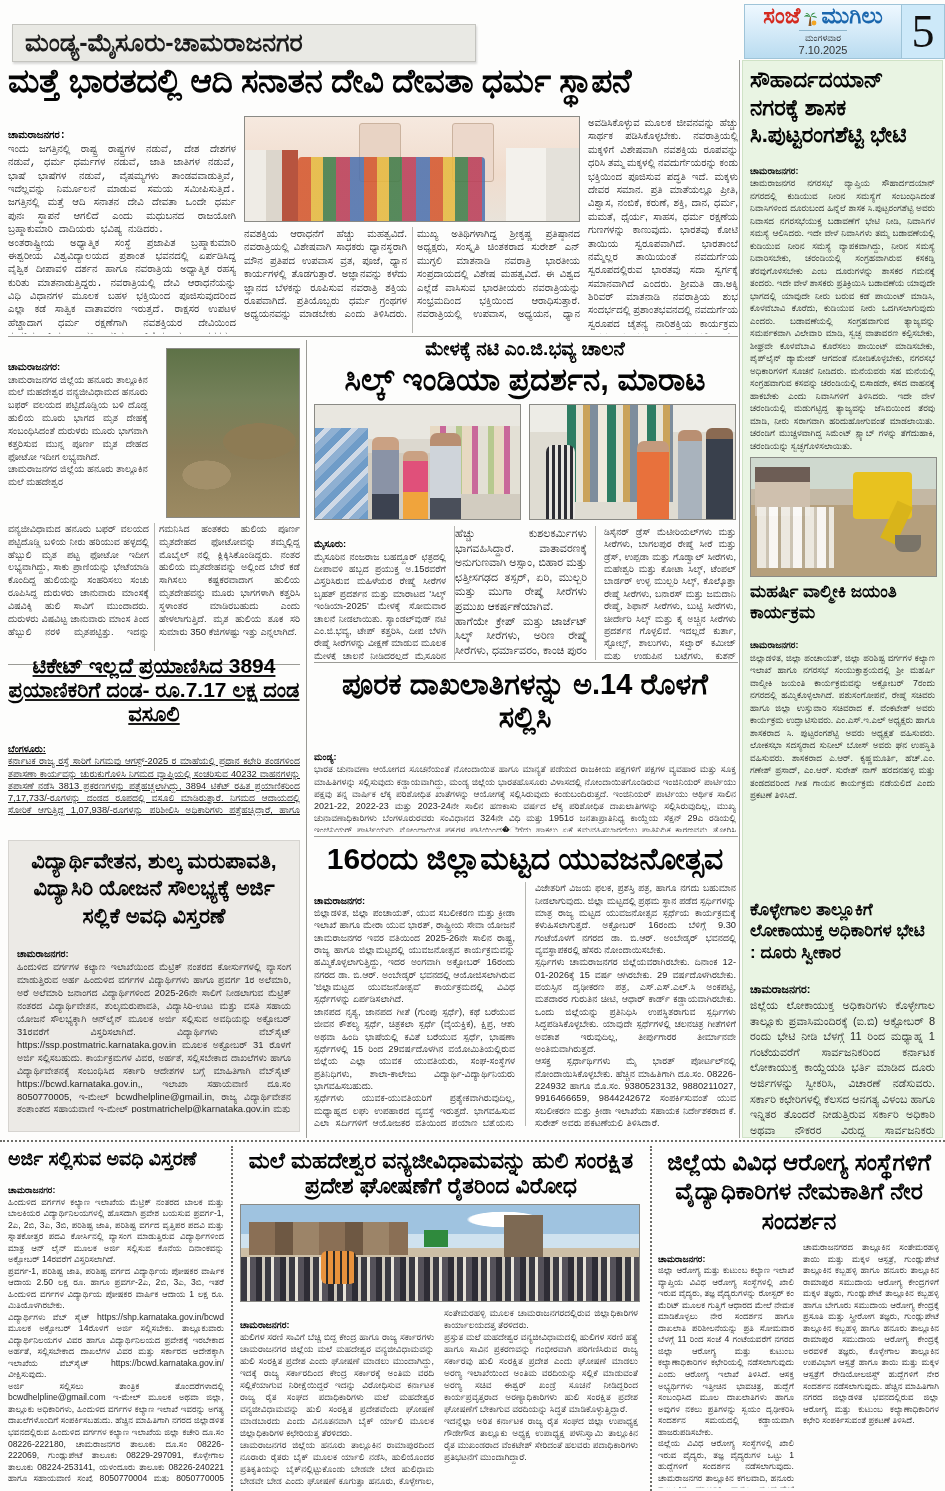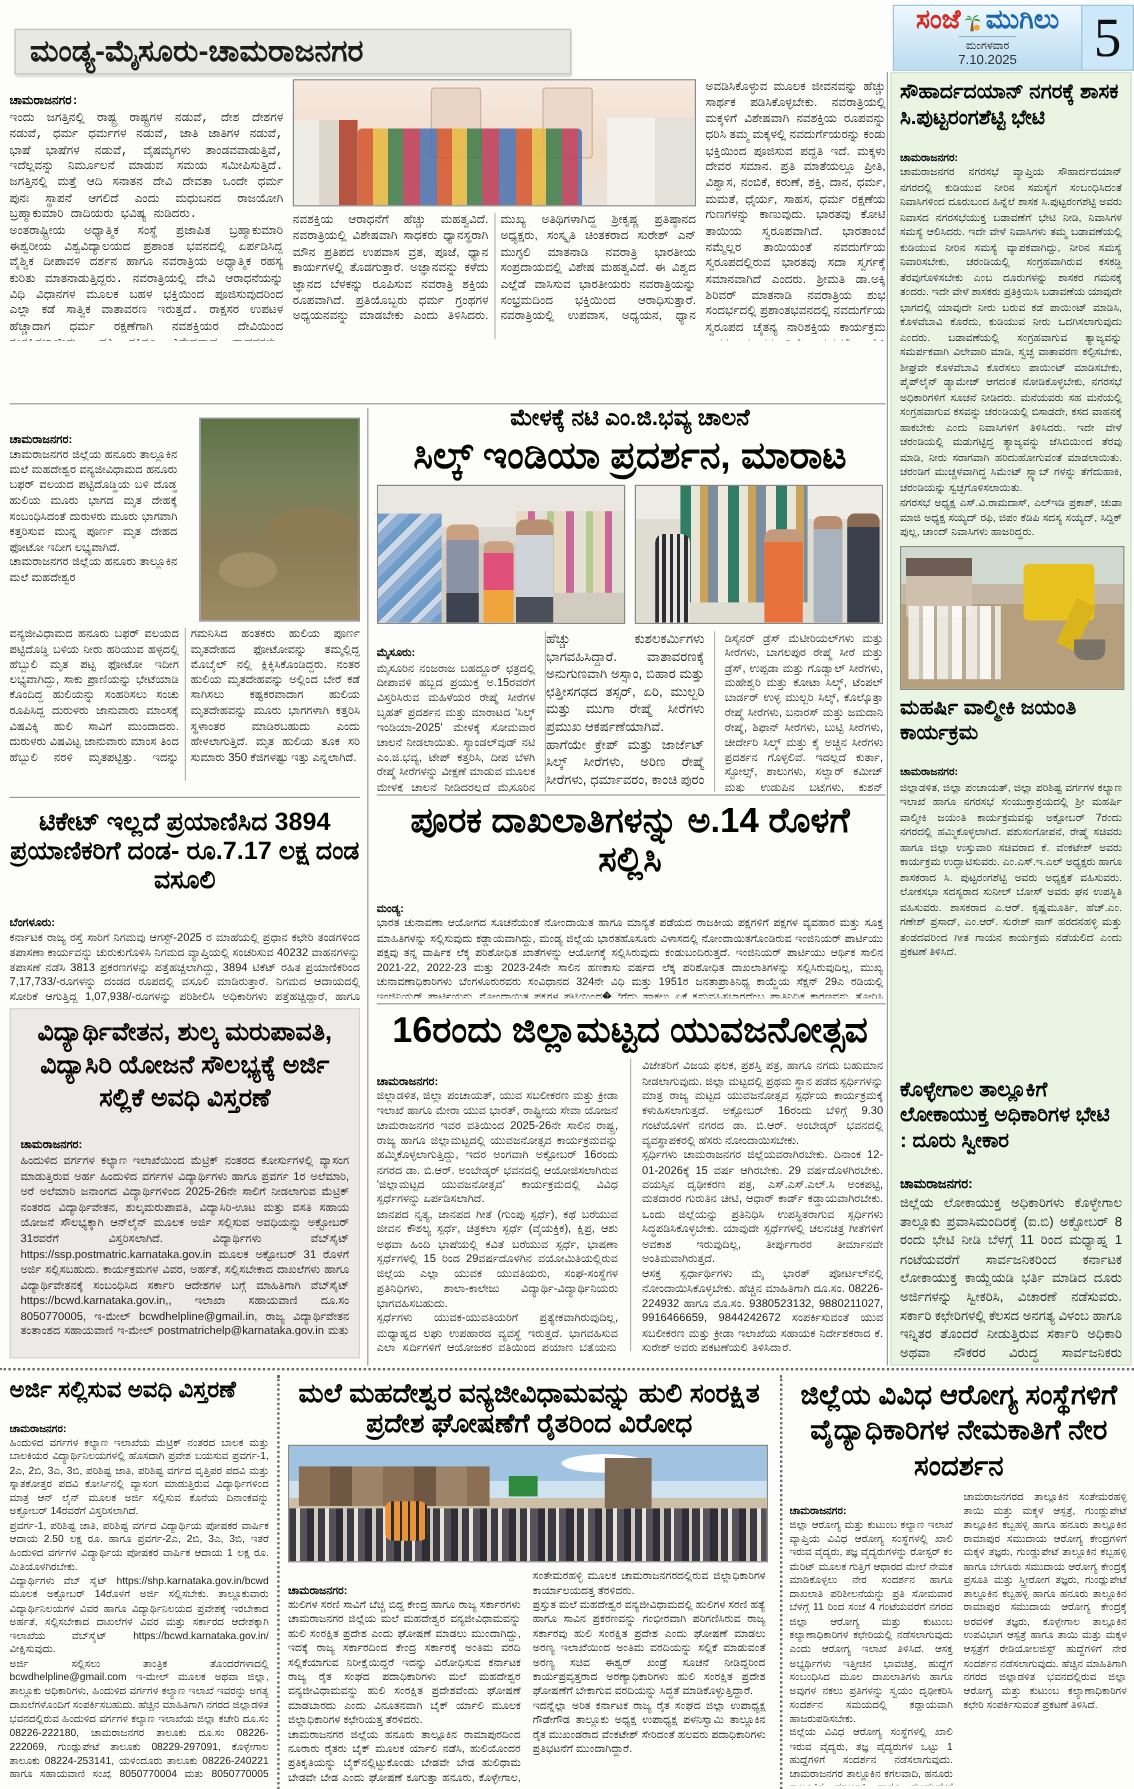--- a/index.html
+++ b/index.html
@@ -61,6 +61,7 @@
   </div>
 
   <div class="abs" style="left:8px;top:62px;width:730px;height:274px;overflow:hidden;">
+    <div class="hd" style="font-size:33px;height:50px;overflow:hidden;text-align:left;letter-spacing:-0.5px;">ಮತ್ತೆ ಭಾರತದಲ್ಲಿ ಆದಿ ಸನಾತನ ದೇವಿ ದೇವತಾ ಧರ್ಮ ಸ್ಥಾಪನೆ</div>
     <div style="display:flex;gap:8px;margin-top:4px;">
       <div style="width:228px;">
         <div class="jtxt" style="font-size:10px;line-height:1.34;height:218px;overflow:hidden;font-family:Liberation Mono, monospace;">

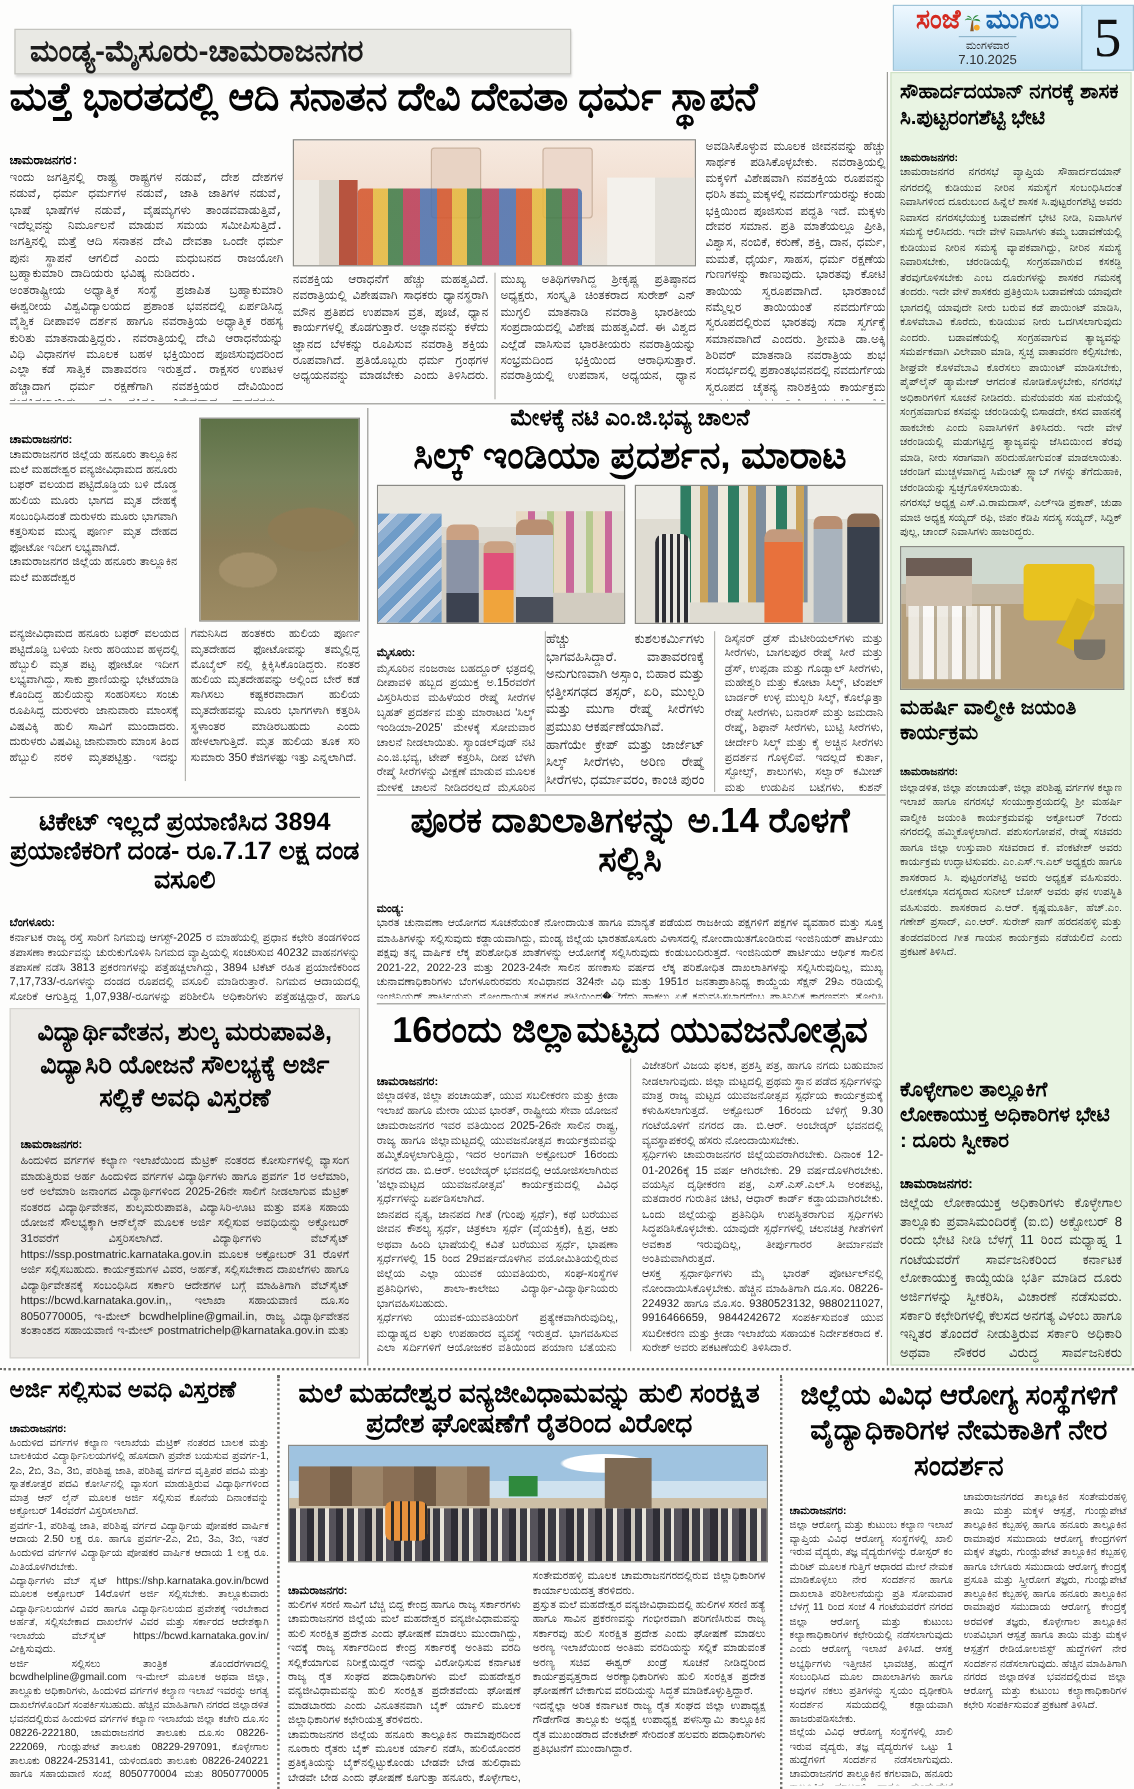--- a/index.html
+++ b/index.html
@@ -182,7 +182,7 @@
 
   <div class="abs greencol" style="left:742px;top:60px;width:201px;height:1078px;overflow:hidden;padding:5px 7px;box-sizing:border-box;">
     <div>
-      <div class="hd" style="font-size:17px;text-align:left;line-height:1.25;">ಸೌಹಾರ್ದದಯಾನ್ ನಗರಕ್ಕೆ ಶಾಸಕ ಸಿ.ಪುಟ್ಟರಂಗಶೆಟ್ಟಿ ಭೇಟಿ</div>
+      <div class="hd" style="font-size:22px;text-align:left;line-height:1.25;">ಸೌಹಾರ್ದದಯಾನ್ ನಗರಕ್ಕೆ ಶಾಸಕ ಸಿ.ಪುಟ್ಟರಂಗಶೆಟ್ಟಿ ಭೇಟಿ</div>
       <div class="jtxt" style="font-size:8.8px;line-height:1.42;margin-top:4px;height:300px;overflow:hidden;">
         <span class="dl">ಚಾಮರಾಜನಗರ:</span>
         <span>ಚಾಮರಾಜನಗರ ನಗರಸಭೆ ವ್ಯಾಪ್ತಿಯ ಸೌಹಾರ್ದದಯಾನ್ ನಗರದಲ್ಲಿ ಕುಡಿಯುವ ನೀರಿನ ಸಮಸ್ಯೆಗೆ ಸಂಬಂಧಿಸಿದಂತೆ ನಿವಾಸಿಗಳಿಂದ ದೂರುಬಂದ ಹಿನ್ನೆಲೆ ಶಾಸಕ ಸಿ.ಪುಟ್ಟರಂಗಶೆಟ್ಟಿ ಅವರು ನಿವಾಸದ ನಗರಸಭೆಯುಕ್ತ ಬಡಾವಣೆಗೆ ಭೇಟಿ ನೀಡಿ, ನಿವಾಸಿಗಳ ಸಮಸ್ಯೆ ಆಲಿಸಿದರು. ಇದೇ ವೇಳೆ ನಿವಾಸಿಗಳು ತಮ್ಮ ಬಡಾವಣೆಯಲ್ಲಿ ಕುಡಿಯುವ ನೀರಿನ ಸಮಸ್ಯೆ ವ್ಯಾಪಕವಾಗಿದ್ದು, ನೀರಿನ ಸಮಸ್ಯೆ ನಿವಾರಿಸಬೇಕು, ಚರಂಡಿಯಲ್ಲಿ ಸಂಗ್ರಹವಾಗಿರುವ ಕಸಕಡ್ಡಿ ತೆರವುಗೊಳಿಸಬೇಕು ಎಂಬ ದೂರುಗಳನ್ನು ಶಾಸಕರ ಗಮನಕ್ಕೆ ತಂದರು. ಇದೇ ವೇಳೆ ಶಾಸಕರು ಪ್ರತಿಕ್ರಿಯಿಸಿ ಬಡಾವಣೆಯ ಯಾವುದೇ ಭಾಗದಲ್ಲಿ ಯಾವುದೇ ನೀರು ಬರುವ ಕಡೆ ಪಾಯಿಂಟ್ ಮಾಡಿಸಿ, ಕೊಳವೆಬಾವಿ ಕೊರೆದು, ಕುಡಿಯುವ ನೀರು ಒದಗಿಸಲಾಗುವುದು ಎಂದರು. ಬಡಾವಣೆಯಲ್ಲಿ ಸಂಗ್ರಹವಾಗುವ ತ್ಯಾಜ್ಯವನ್ನು ಸಮರ್ಪಕವಾಗಿ ವಿಲೇವಾರಿ ಮಾಡಿ, ಸ್ವಚ್ಛ ವಾತಾವರಣ ಕಲ್ಪಿಸಬೇಕು, ಶೀಘ್ರವೇ ಕೊಳವೆಬಾವಿ ಕೊರೆಸಲು ಪಾಯಿಂಟ್ ಮಾಡಿಸಬೇಕು, ಪೈಪ್‌ಲೈನ್ ಡ್ಯಾಮೇಜ್ ಆಗದಂತೆ ನೋಡಿಕೊಳ್ಳಬೇಕು, ನಗರಸಭೆ ಅಧಿಕಾರಿಗಳಿಗೆ ಸೂಚನೆ ನೀಡಿದರು. ಮನೆಯವರು ಸಹ ಮನೆಯಲ್ಲಿ ಸಂಗ್ರಹವಾಗುವ ಕಸವನ್ನು ಚರಂಡಿಯಲ್ಲಿ ಬಿಸಾಡದೇ, ಕಸದ ವಾಹನಕ್ಕೆ ಹಾಕಬೇಕು ಎಂದು ನಿವಾಸಿಗಳಿಗೆ ತಿಳಿಸಿದರು. ಇದೇ ವೇಳೆ ಚರಂಡಿಯಲ್ಲಿ ಮಡುಗಟ್ಟಿದ್ದ ತ್ಯಾಜ್ಯವನ್ನು ಜೆಸಿಬಿಯಿಂದ ತೆರವು ಮಾಡಿ, ನೀರು ಸರಾಗವಾಗಿ ಹರಿದುಹೋಗುವಂತೆ ಮಾಡಲಾಯಿತು. ಚರಂಡಿಗೆ ಮುಚ್ಚಳವಾಗಿದ್ದ ಸಿಮೆಂಟ್ ಸ್ಲ್ಯಾಬ್ ಗಳನ್ನು ತೆಗೆದುಹಾಕಿ, ಚರಂಡಿಯನ್ನು ಸ್ವಚ್ಛಗೊಳಿಸಲಾಯಿತು.</span>

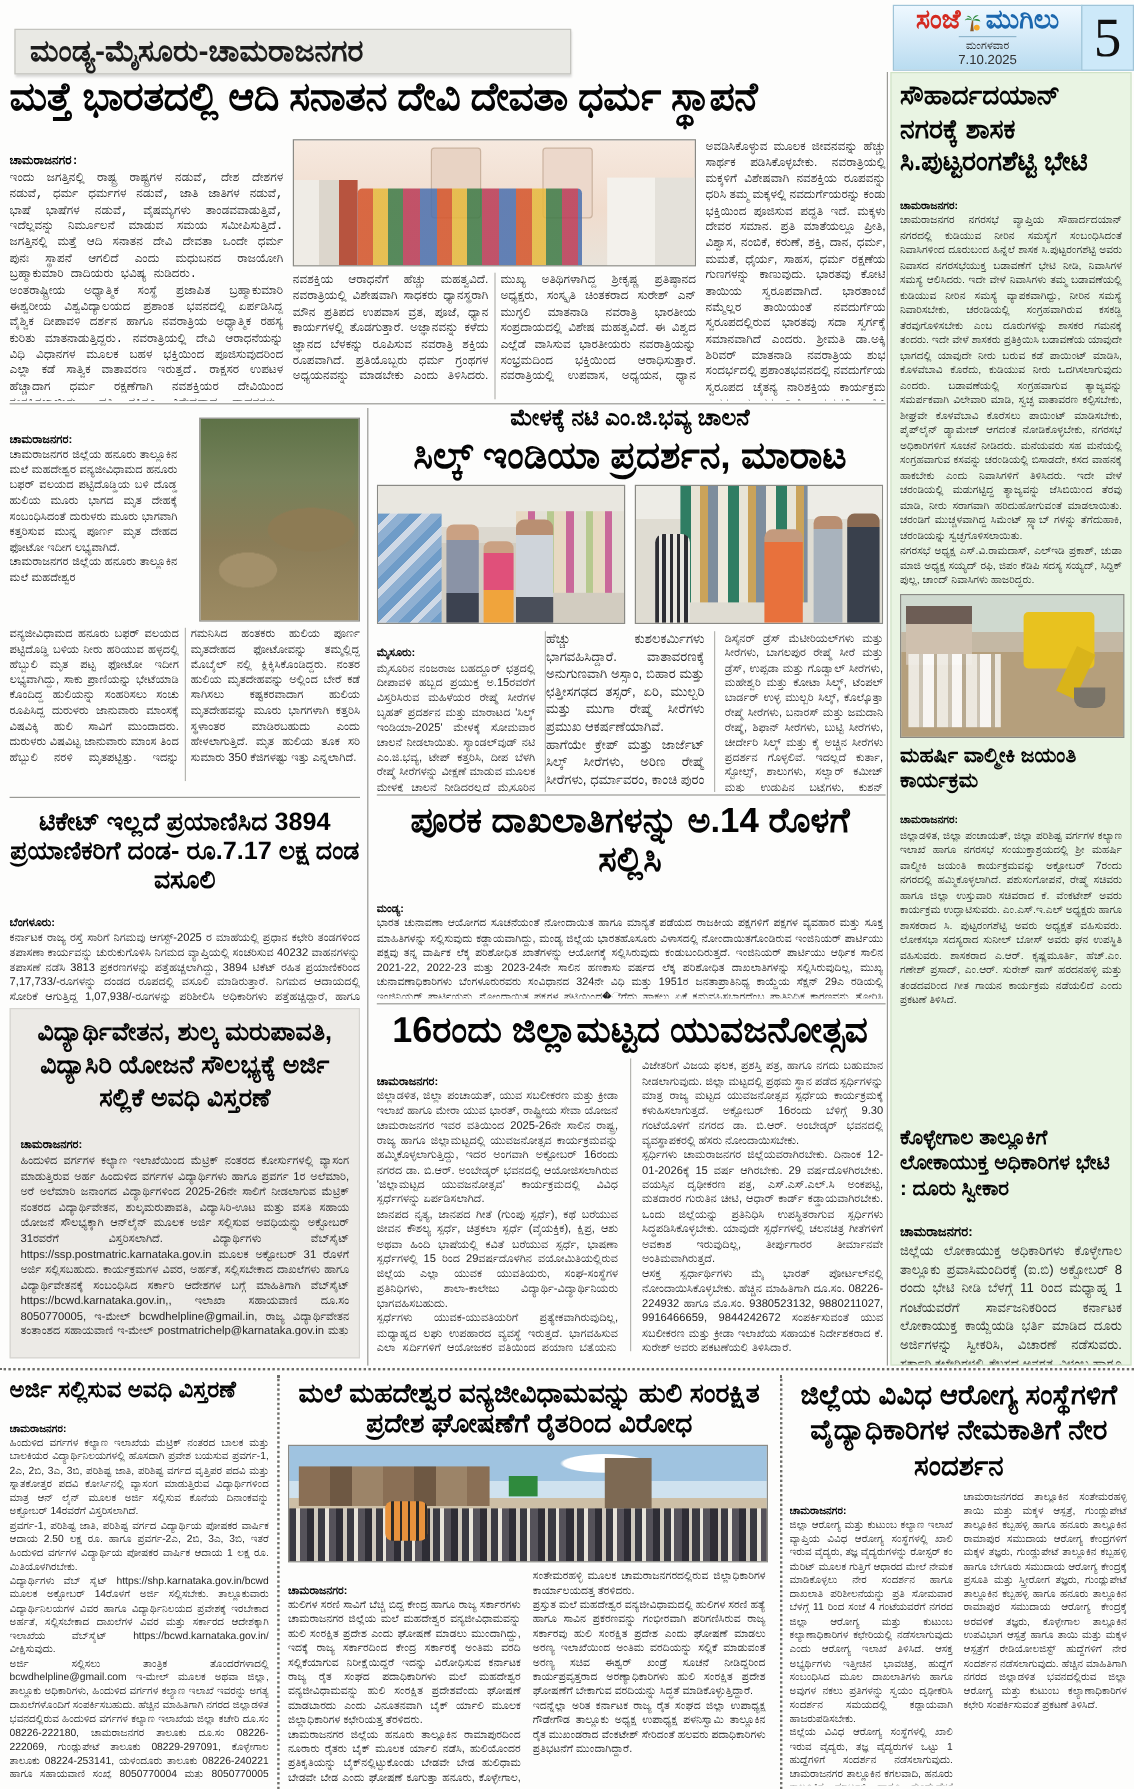--- a/index.html
+++ b/index.html
@@ -187,7 +187,6 @@
         <span class="dl">ಚಾಮರಾಜನಗರ:</span>
         <span>ಚಾಮರಾಜನಗರ ನಗರಸಭೆ ವ್ಯಾಪ್ತಿಯ ಸೌಹಾರ್ದದಯಾನ್ ನಗರದಲ್ಲಿ ಕುಡಿಯುವ ನೀರಿನ ಸಮಸ್ಯೆಗೆ ಸಂಬಂಧಿಸಿದಂತೆ ನಿವಾಸಿಗಳಿಂದ ದೂರುಬಂದ ಹಿನ್ನೆಲೆ ಶಾಸಕ ಸಿ.ಪುಟ್ಟರಂಗಶೆಟ್ಟಿ ಅವರು ನಿವಾಸದ ನಗರಸಭೆಯುಕ್ತ ಬಡಾವಣೆಗೆ ಭೇಟಿ ನೀಡಿ, ನಿವಾಸಿಗಳ ಸಮಸ್ಯೆ ಆಲಿಸಿದರು. ಇದೇ ವೇಳೆ ನಿವಾಸಿಗಳು ತಮ್ಮ ಬಡಾವಣೆಯಲ್ಲಿ ಕುಡಿಯುವ ನೀರಿನ ಸಮಸ್ಯೆ ವ್ಯಾಪಕವಾಗಿದ್ದು, ನೀರಿನ ಸಮಸ್ಯೆ ನಿವಾರಿಸಬೇಕು, ಚರಂಡಿಯಲ್ಲಿ ಸಂಗ್ರಹವಾಗಿರುವ ಕಸಕಡ್ಡಿ ತೆರವುಗೊಳಿಸಬೇಕು ಎಂಬ ದೂರುಗಳನ್ನು ಶಾಸಕರ ಗಮನಕ್ಕೆ ತಂದರು. ಇದೇ ವೇಳೆ ಶಾಸಕರು ಪ್ರತಿಕ್ರಿಯಿಸಿ ಬಡಾವಣೆಯ ಯಾವುದೇ ಭಾಗದಲ್ಲಿ ಯಾವುದೇ ನೀರು ಬರುವ ಕಡೆ ಪಾಯಿಂಟ್ ಮಾಡಿಸಿ, ಕೊಳವೆಬಾವಿ ಕೊರೆದು, ಕುಡಿಯುವ ನೀರು ಒದಗಿಸಲಾಗುವುದು ಎಂದರು. ಬಡಾವಣೆಯಲ್ಲಿ ಸಂಗ್ರಹವಾಗುವ ತ್ಯಾಜ್ಯವನ್ನು ಸಮರ್ಪಕವಾಗಿ ವಿಲೇವಾರಿ ಮಾಡಿ, ಸ್ವಚ್ಛ ವಾತಾವರಣ ಕಲ್ಪಿಸಬೇಕು, ಶೀಘ್ರವೇ ಕೊಳವೆಬಾವಿ ಕೊರೆಸಲು ಪಾಯಿಂಟ್ ಮಾಡಿಸಬೇಕು, ಪೈಪ್‌ಲೈನ್ ಡ್ಯಾಮೇಜ್ ಆಗದಂತೆ ನೋಡಿಕೊಳ್ಳಬೇಕು, ನಗರಸಭೆ ಅಧಿಕಾರಿಗಳಿಗೆ ಸೂಚನೆ ನೀಡಿದರು. ಮನೆಯವರು ಸಹ ಮನೆಯಲ್ಲಿ ಸಂಗ್ರಹವಾಗುವ ಕಸವನ್ನು ಚರಂಡಿಯಲ್ಲಿ ಬಿಸಾಡದೇ, ಕಸದ ವಾಹನಕ್ಕೆ ಹಾಕಬೇಕು ಎಂದು ನಿವಾಸಿಗಳಿಗೆ ತಿಳಿಸಿದರು. ಇದೇ ವೇಳೆ ಚರಂಡಿಯಲ್ಲಿ ಮಡುಗಟ್ಟಿದ್ದ ತ್ಯಾಜ್ಯವನ್ನು ಜೆಸಿಬಿಯಿಂದ ತೆರವು ಮಾಡಿ, ನೀರು ಸರಾಗವಾಗಿ ಹರಿದುಹೋಗುವಂತೆ ಮಾಡಲಾಯಿತು. ಚರಂಡಿಗೆ ಮುಚ್ಚಳವಾಗಿದ್ದ ಸಿಮೆಂಟ್ ಸ್ಲ್ಯಾಬ್ ಗಳನ್ನು ತೆಗೆದುಹಾಕಿ, ಚರಂಡಿಯನ್ನು ಸ್ವಚ್ಛಗೊಳಿಸಲಾಯಿತು.</span>
       </div>
-      <div class="jtxt" style="font-size:8.8px;line-height:1.42;height:38px;overflow:hidden;">ನಗರಸಭೆ ಅಧ್ಯಕ್ಷ ಎಸ್.ವಿ.ರಾಮದಾಸ್, ಎಲ್‌ಇಡಿ ಪ್ರಕಾಶ್, ಚುಡಾ ಮಾಜಿ ಅಧ್ಯಕ್ಷ ಸಯ್ಯದ್ ರಫಿ, ಜಿಪಂ ಕೆಡಿಪಿ ಸದಸ್ಯ ಸಯ್ಯದ್, ಸಿದ್ದಿಕ್ ಪುಲ್ಲ, ಚಾಂದ್ ನಿವಾಸಿಗಳು ಹಾಜರಿದ್ದರು.</div>
       <div class="photo" style="width:185px;height:118px;margin:4px 0;background:linear-gradient(180deg,#cfd9cf 0 26%,#c4b8a4 26% 40%,#b59f7c 40% 100%);">
         <div class="pp" style="left:2%;top:8%;width:30%;height:42%;background:linear-gradient(180deg,#6d5d55 0 30%,#cfc0ae 30% 100%);"></div>
         <div class="pp" style="left:55%;top:12%;width:32%;height:40%;background:#e8c21f;border-radius:4px;"></div>

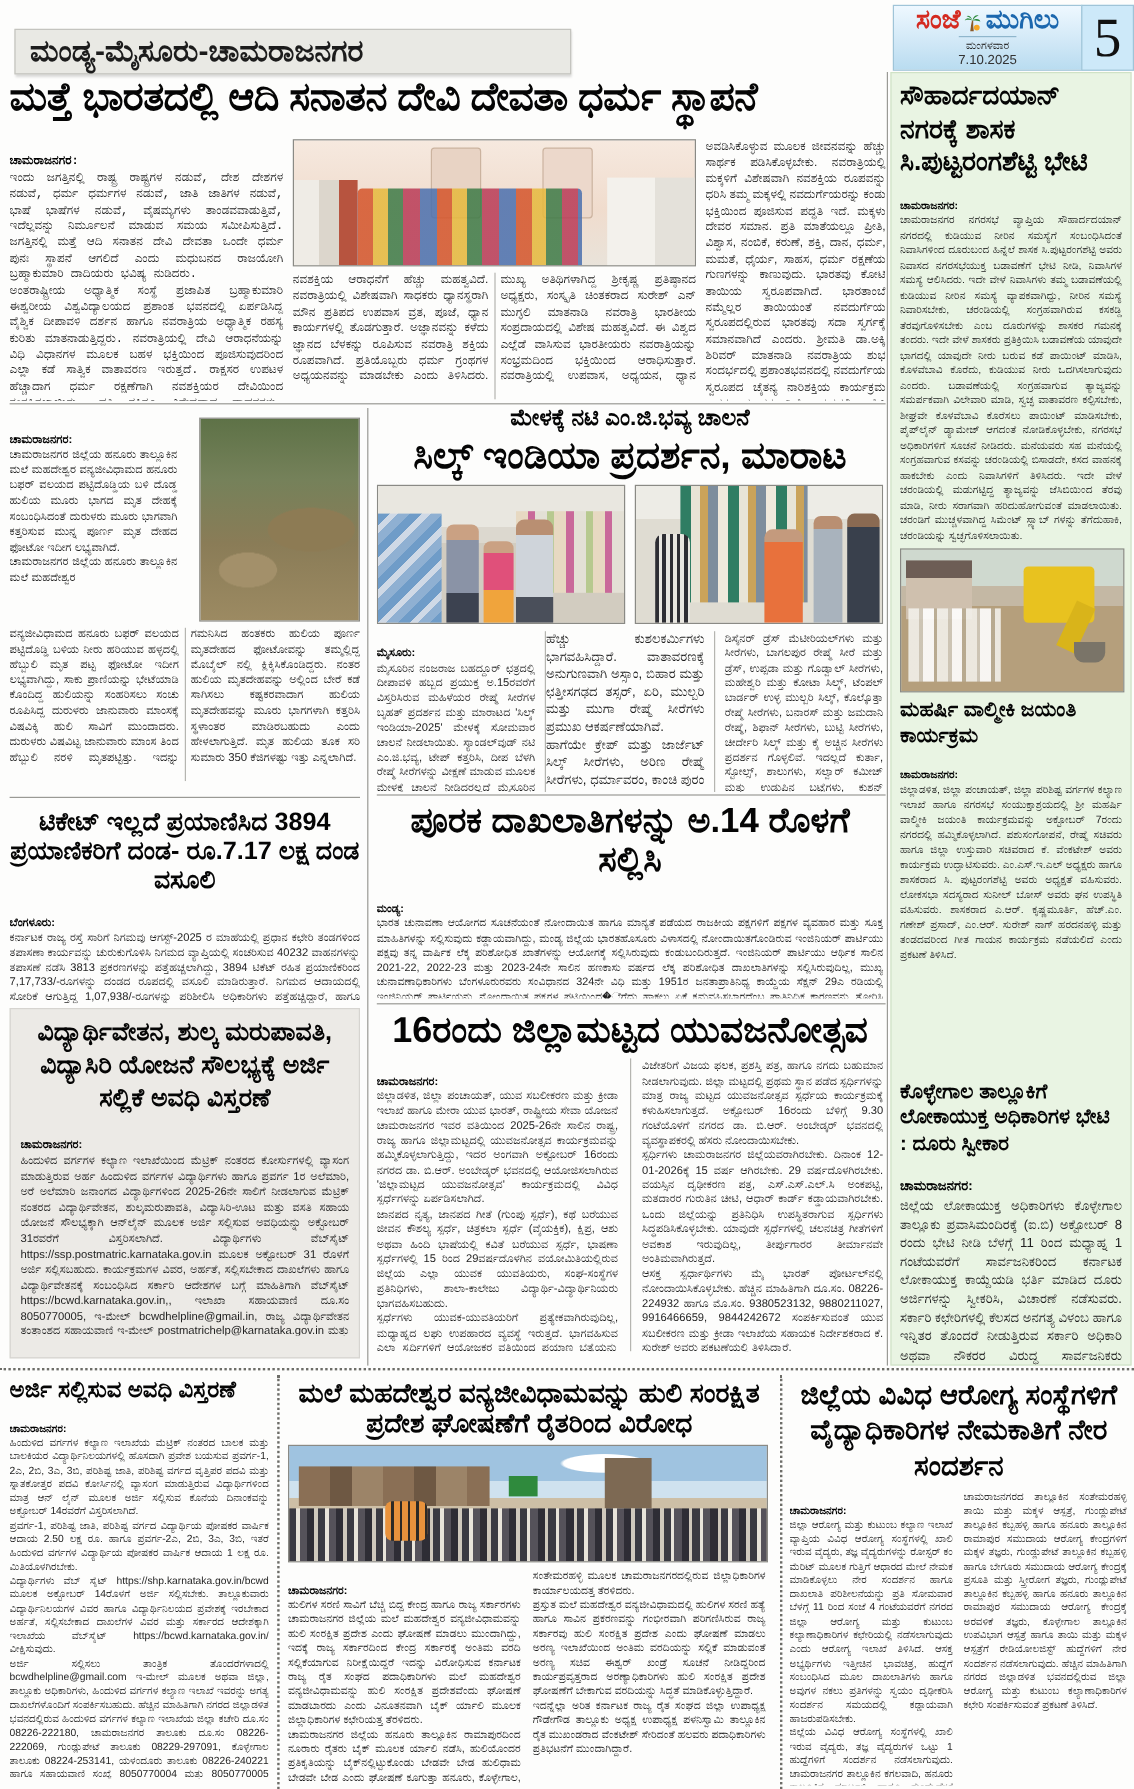--- a/index.html
+++ b/index.html
@@ -139,7 +139,7 @@
   <div class="abs hline" style="left:8px;top:664px;width:292px;"></div>
   <div class="abs hline" style="left:314px;top:662px;width:424px;"></div>
 
-  <div class="abs" style="left:8px;top:674px;width:292px;height:162px;overflow:hidden;">
+  <div class="abs" style="left:8px;top:654px;width:292px;height:162px;overflow:hidden;text-decoration:underline;">
     <div class="hd" style="font-size:21px;">ಟಿಕೇಟ್ ಇಲ್ಲದೆ ಪ್ರಯಾಣಿಸಿದ 3894 ಪ್ರಯಾಣಿಕರಿಗೆ ದಂಡ- ರೂ.7.17 ಲಕ್ಷ ದಂಡ ವಸೂಲಿ</div>
     <div class="jtxt" style="font-size:9.3px;line-height:1.32;margin-top:5px;height:104px;overflow:hidden;">
       <span class="dl">ಬೆಂಗಳೂರು:</span>

